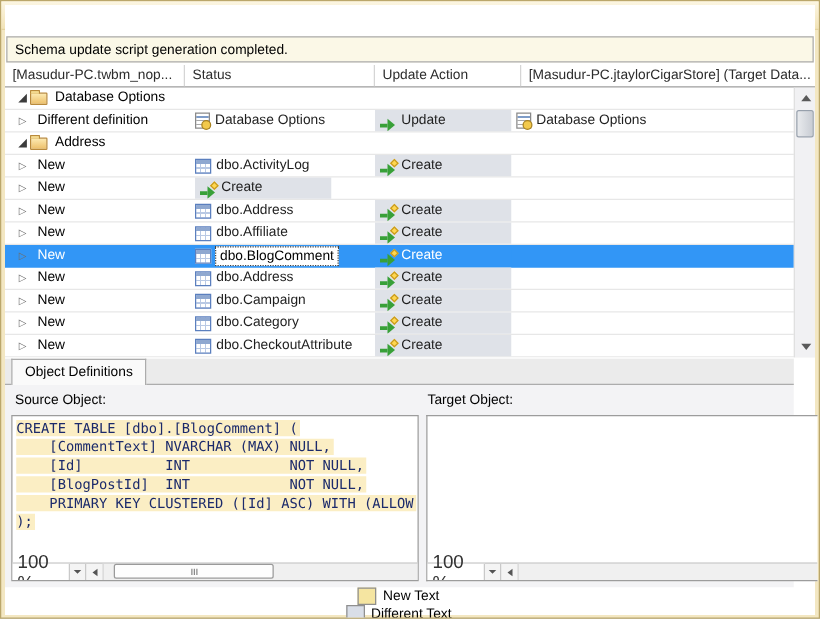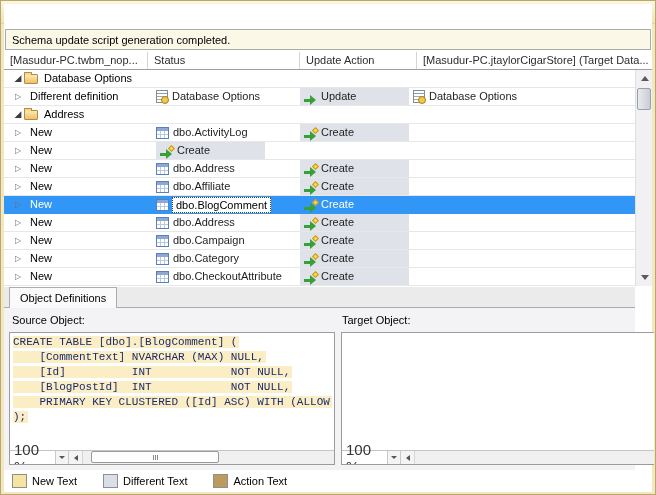--- a/index.html
+++ b/index.html
@@ -97,7 +97,7 @@
   .target-pane{left:337px;width:313px;border-right:none;}
   .code-area{position:absolute;left:0;right:0;top:0;bottom:14px;overflow:hidden;padding:2px 0 0 3px;
     font-family:"DejaVu Sans Mono",monospace;font-size:11px;color:#1B2A6B;}
-  .code-line{height:15px;line-height:15px;white-space:pre;font-family:Liberation Mono, monospace;}
+  .code-line{height:15px;line-height:15px;white-space:pre;}
   .code-line .hl{background:#FBEEC4;padding-right:2px;}
   .zoom-strip{position:absolute;left:0;right:0;bottom:0;height:14px;background:#F4F4F4;border-top:1px solid #C4C4C4;display:flex;align-items:center;}
   .zoom-combo{width:46px;height:13px;background:#fff;border-right:1px solid #C9C9C9;font-size:15px;color:#333;display:flex;align-items:center;padding-left:4px;}

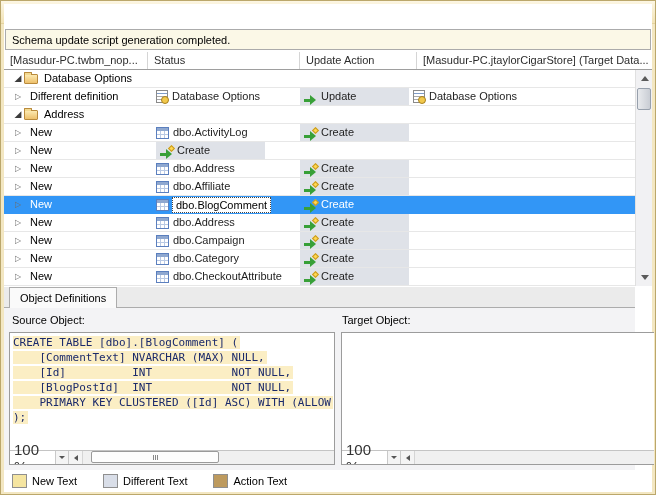--- a/index.html
+++ b/index.html
@@ -110,7 +110,7 @@
   .grip-bar{width:1px;height:5px;background:#8a8a8a;}
 
   
-  .legend{position:absolute;left:0;right:0;top:466px;height:22px;background:#fff;display:flex;align-items:center;padding-left:8px;}
+  .legend{position:absolute;left:0;right:0;top:466px;height:22px;background:#fff;display:flex;align-items:center;padding-left:8px;flex-direction:column;}
   .legend-item{display:flex;align-items:center;margin-right:26px;}
   .legend-swatch{width:15px;height:14px;border:1px solid #8F8F8F;margin-right:5px;}
   .legend-label{color:#000;}

